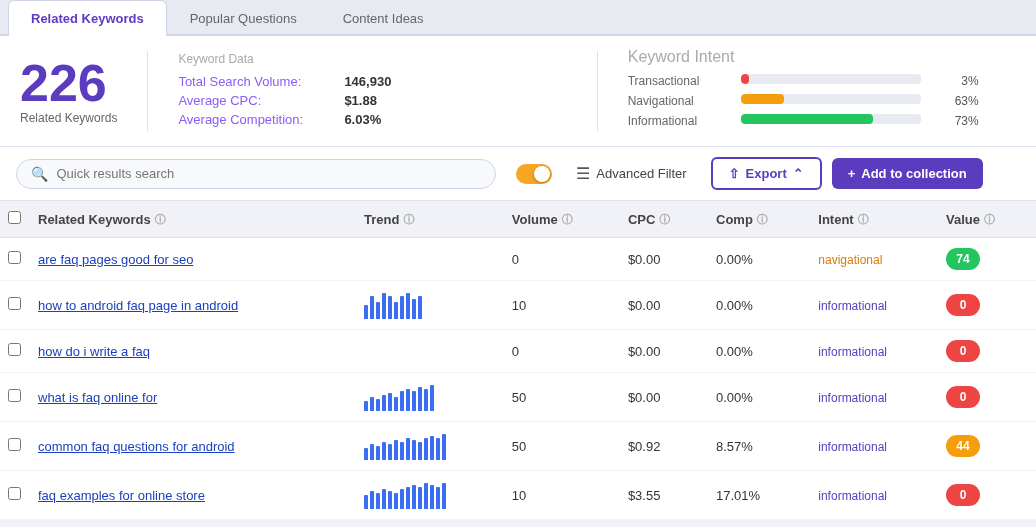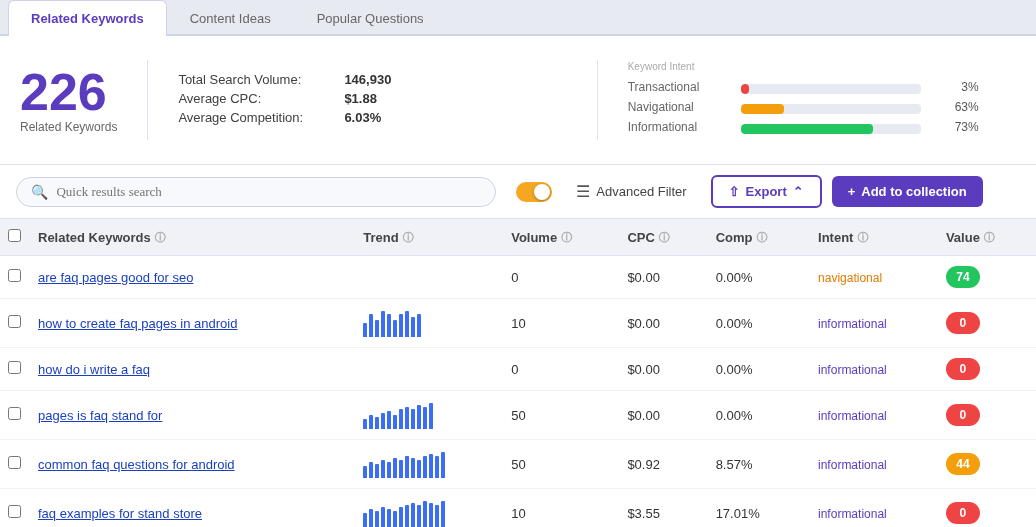--- a/index.html
+++ b/index.html
@@ -111,8 +111,8 @@
 
 <div class="tabs">
   <div class="tab active">Related Keywords</div>
+  <div class="tab">Popular Questions</div>
   <div class="tab">Content Ideas</div>
-  <div class="tab">Popular Questions</div>
 </div>
 
 <div class="stats-row">

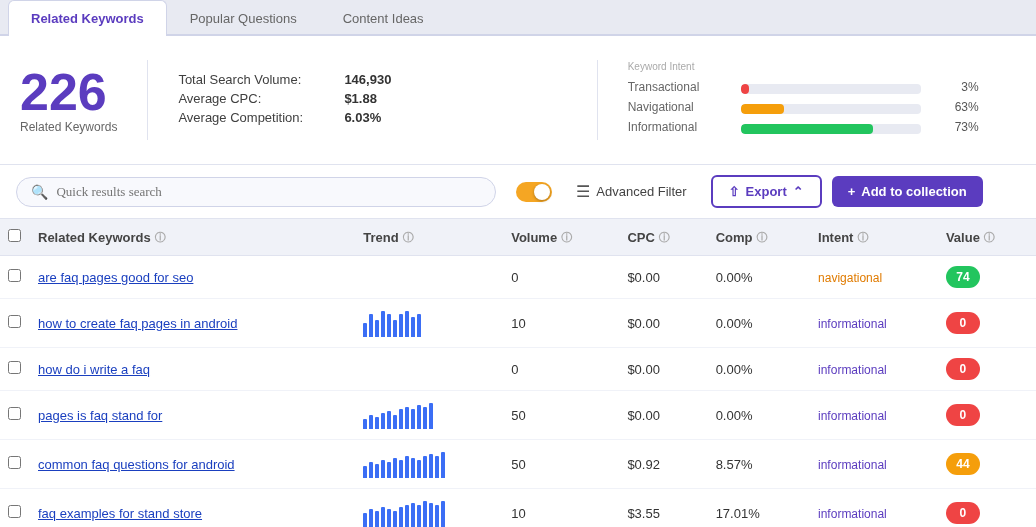--- a/index.html
+++ b/index.html
@@ -20,7 +20,7 @@
     
     .stats-row {
       background: #fff; display: flex; align-items: center;
-      padding: 24px 20px; border-bottom: 1px solid #e0e3ef; gap: 20px;
+      padding: 12px 20px; border-bottom: 1px solid #e0e3ef; gap: 20px;
     }
     .big-number { font-size: 52px; font-weight: 900; color: #5b3cbf; line-height: 1; }
     .big-label { font-size: 12px; color: #666; margin-top: 2px; }

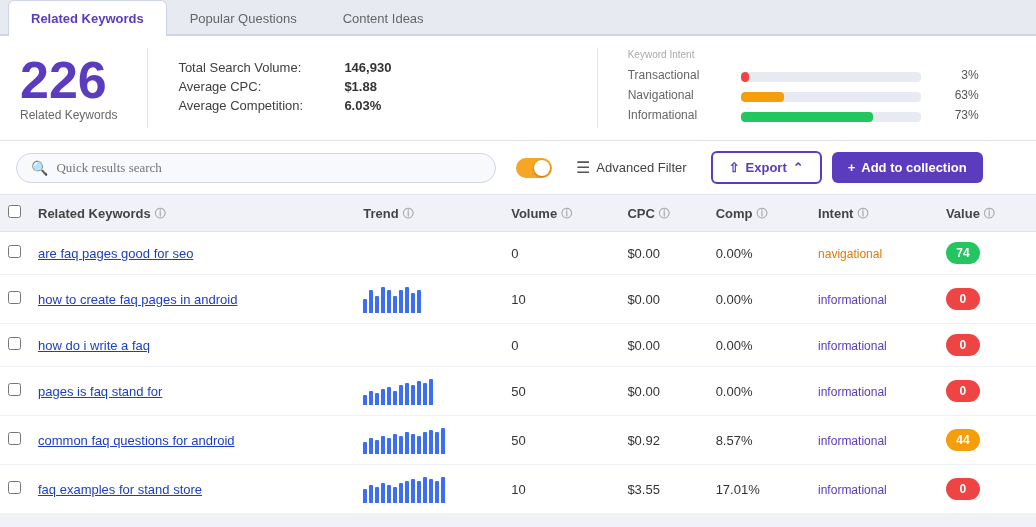--- a/index.html
+++ b/index.html
@@ -122,6 +122,7 @@
   </div>
   <div class="stats-divider"></div>
   <div class="kw-data">
+    <div class="kw-data-title">Keyword Data</div>
     <div class="kw-data-row">
       <span class="label">Total Search Volume:</span>
       <span class="val">146,930</span>

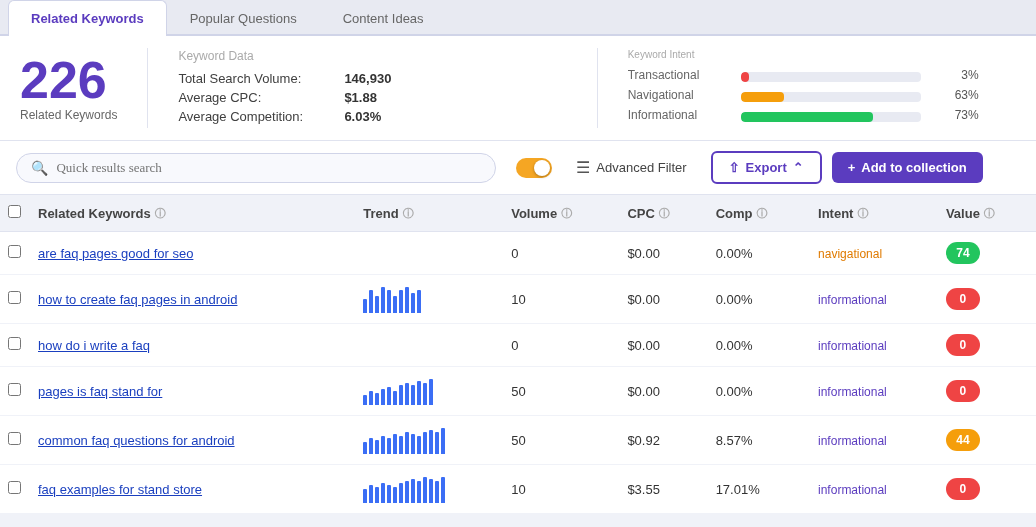--- a/index.html
+++ b/index.html
@@ -31,7 +31,7 @@
     .kw-data-row .label { color: #404040; min-width: 160px; }
     .kw-data-row .val { font-weight: bold; color: #333; }
     .intent-section { flex: 1; }
-    .intent-title { font-size: 10px; color: #aaa; margin-bottom: 8px; }
+    .intent-title { font-size: 16px; color: #aaa; margin-bottom: 8px; }
     .intent-row { display: flex; align-items: flex-end; gap: 23px; margin-bottom: 6px; font-size: 12px; }
     .intent-row .name { width: 90px; color: #666; }
     .intent-bar-bg { width: 180px; height: 10px; background: #e8eaf2; border-radius: 4px; overflow: hidden; }

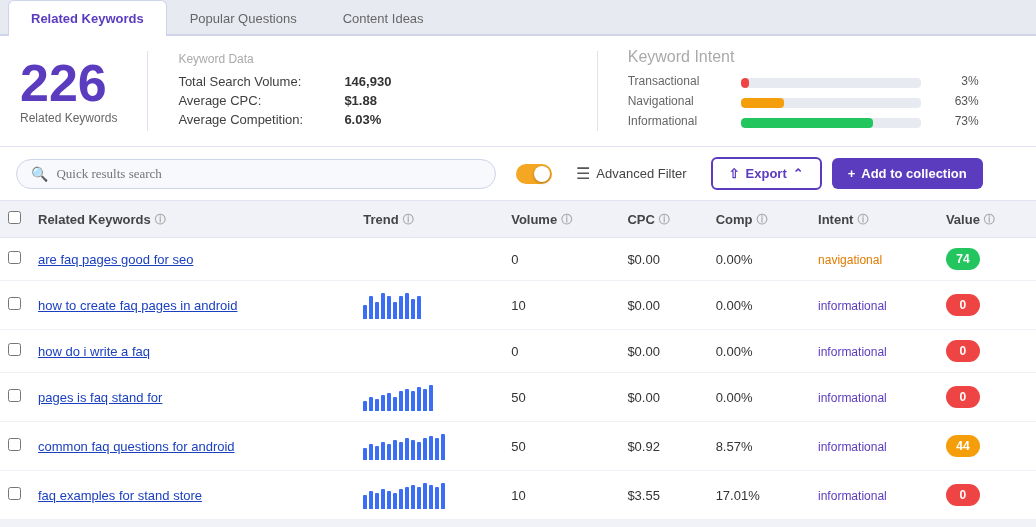--- a/index.html
+++ b/index.html
@@ -28,7 +28,7 @@
     .kw-data { flex: 1; }
     .kw-data-title { font-size: 12px; color: #aaa; margin-bottom: 8px; }
     .kw-data-row { display: flex; gap: 6px; font-size: 13px; color: #444; margin-bottom: 4px; }
-    .kw-data-row .label { color: #404040; min-width: 160px; }
+    .kw-data-row .label { color: #8b5cf6; min-width: 160px; }
     .kw-data-row .val { font-weight: bold; color: #333; }
     .intent-section { flex: 1; }
     .intent-title { font-size: 16px; color: #aaa; margin-bottom: 8px; }

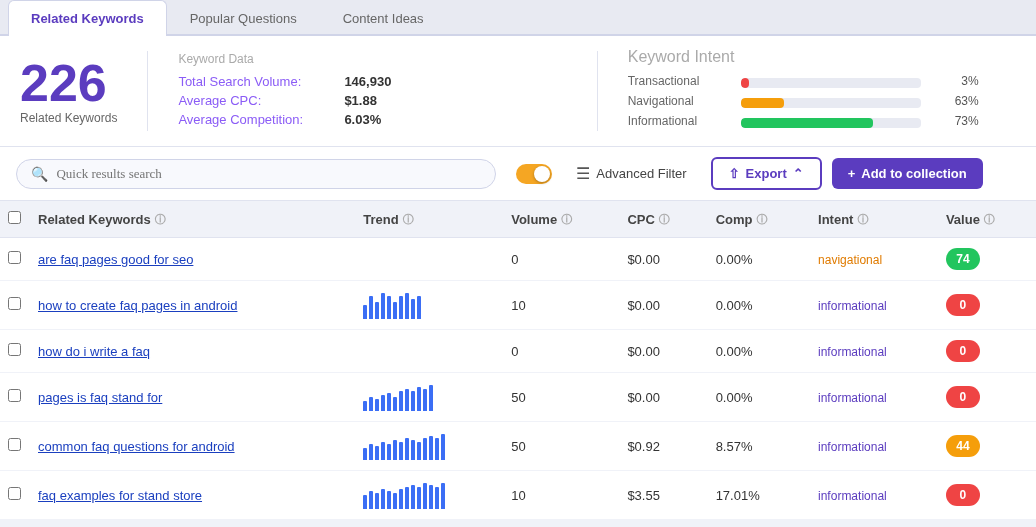--- a/index.html
+++ b/index.html
@@ -32,7 +32,7 @@
     .kw-data-row .val { font-weight: bold; color: #333; }
     .intent-section { flex: 1; }
     .intent-title { font-size: 16px; color: #aaa; margin-bottom: 8px; }
-    .intent-row { display: flex; align-items: flex-end; gap: 23px; margin-bottom: 6px; font-size: 12px; }
+    .intent-row { display: flex; align-items: flex-start; gap: 23px; margin-bottom: 6px; font-size: 12px; }
     .intent-row .name { width: 90px; color: #666; }
     .intent-bar-bg { width: 180px; height: 10px; background: #e8eaf2; border-radius: 4px; overflow: hidden; }
     .intent-bar { height: 100%; border-radius: 4px; }

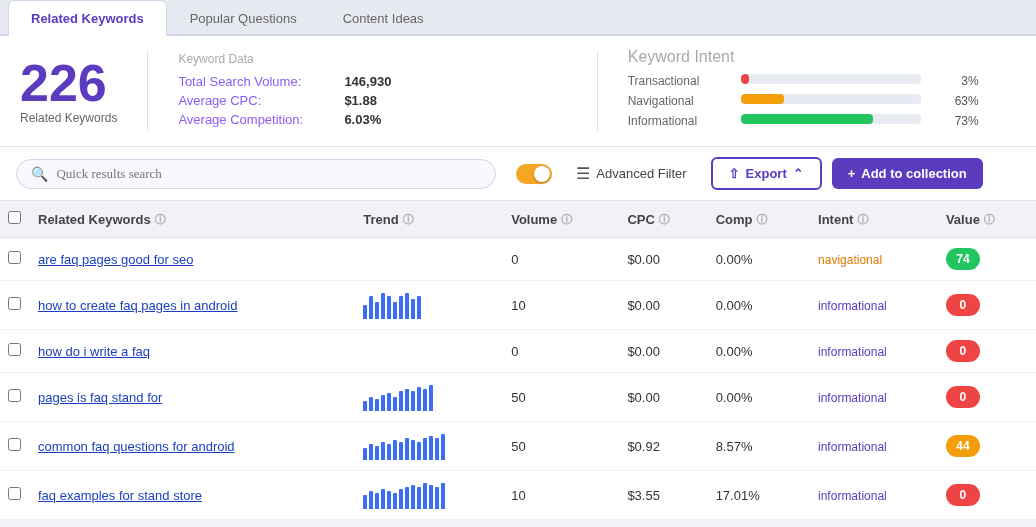--- a/index.html
+++ b/index.html
@@ -49,7 +49,7 @@
       max-width: 480px;
     }
     .search-box input {
-      border: none; background: transparent; outline: none; font-size: 13px; color: #a16207; width: 100%; font-family: Liberation Serif, serif;
+      border: none; background: transparent; outline: none; font-size: 13px; color: #a16207; width: 100%;
     }
     .search-icon { color: #aaa; margin-right: 8px; font-size: 14px; }
     .toggle-wrap { margin-left: 10px; }

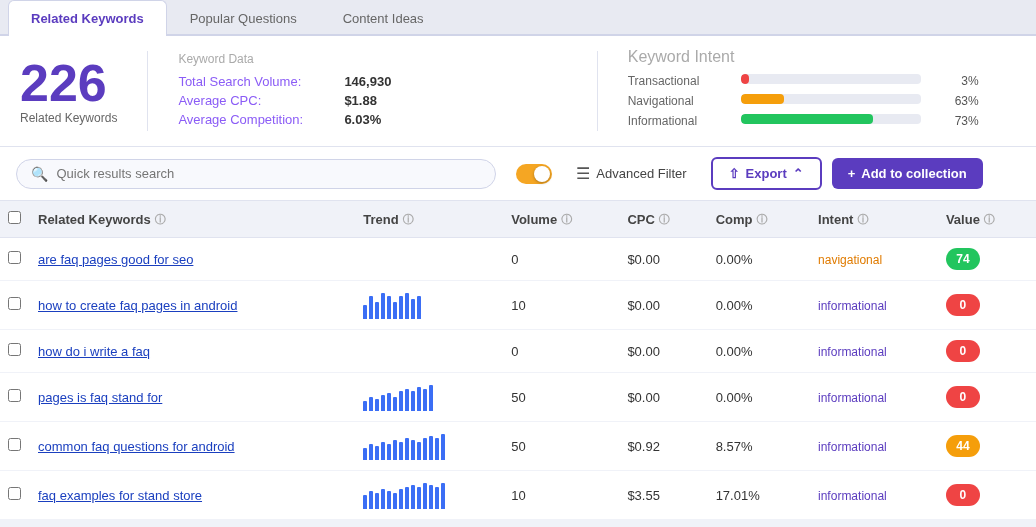--- a/index.html
+++ b/index.html
@@ -263,7 +263,7 @@
       <input type="checkbox" style="">
     </td>
     <td>
-      <a href="#" class="kw-link">how to create faq pages in android</a>
+      <a href="#" class="kw-link">how to android faq page in android</a>
     </td>
     <td>
             <div class="mini-chart">

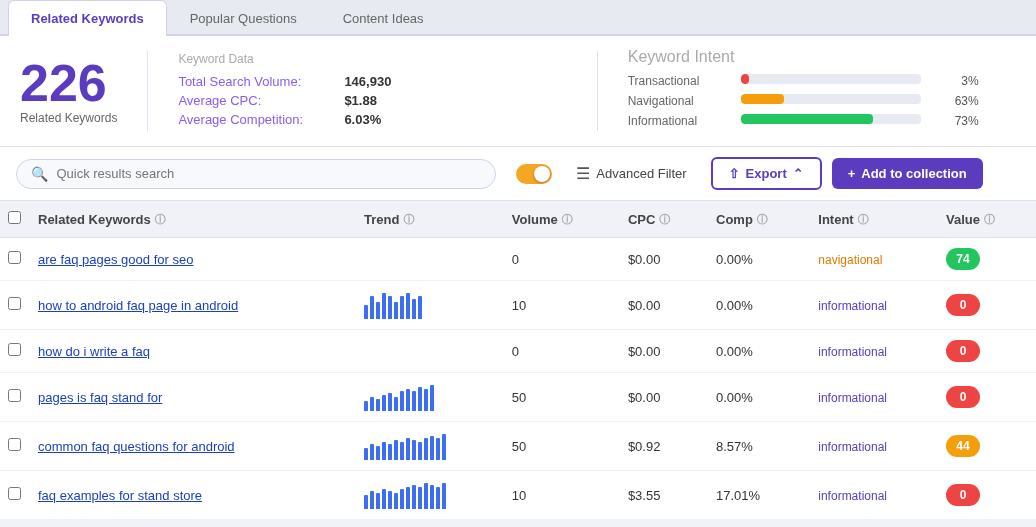--- a/index.html
+++ b/index.html
@@ -312,7 +312,7 @@
       <input type="checkbox" style="">
     </td>
     <td>
-      <a href="#" class="kw-link">pages is faq stand for</a>
+      <a href="#" class="kw-link">what is faq online for</a>
     </td>
     <td>
             <div class="mini-chart">

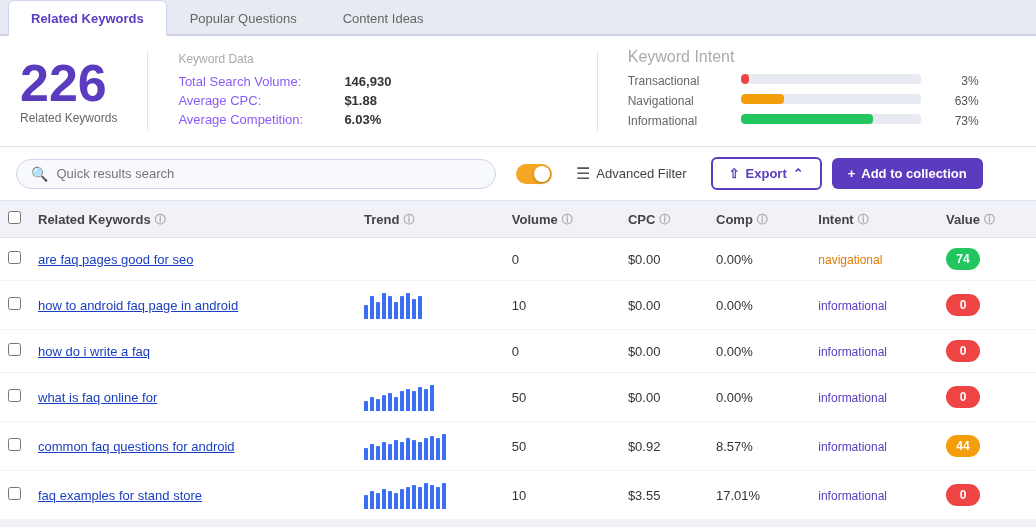--- a/index.html
+++ b/index.html
@@ -380,7 +380,7 @@
       <input type="checkbox" style="">
     </td>
     <td>
-      <a href="#" class="kw-link">faq examples for stand store</a>
+      <a href="#" class="kw-link">faq examples for online store</a>
     </td>
     <td>
             <div class="mini-chart">

